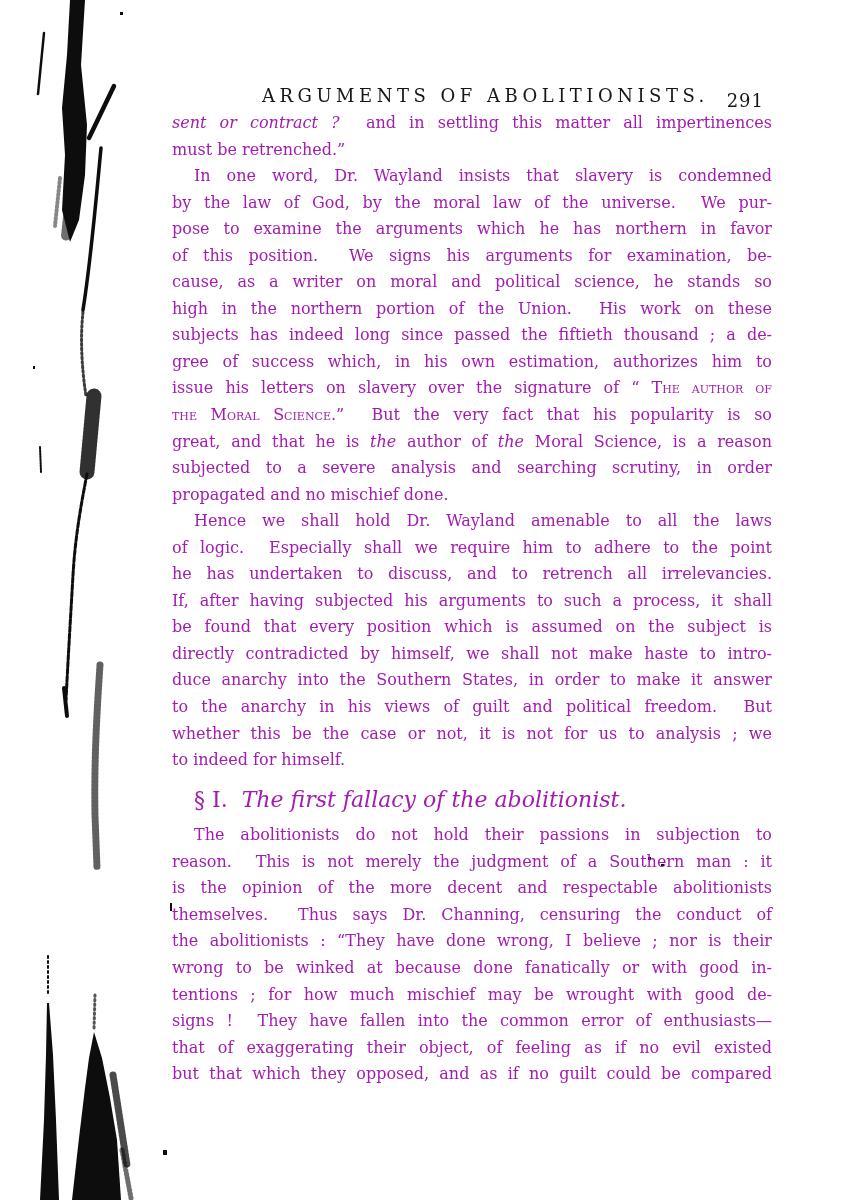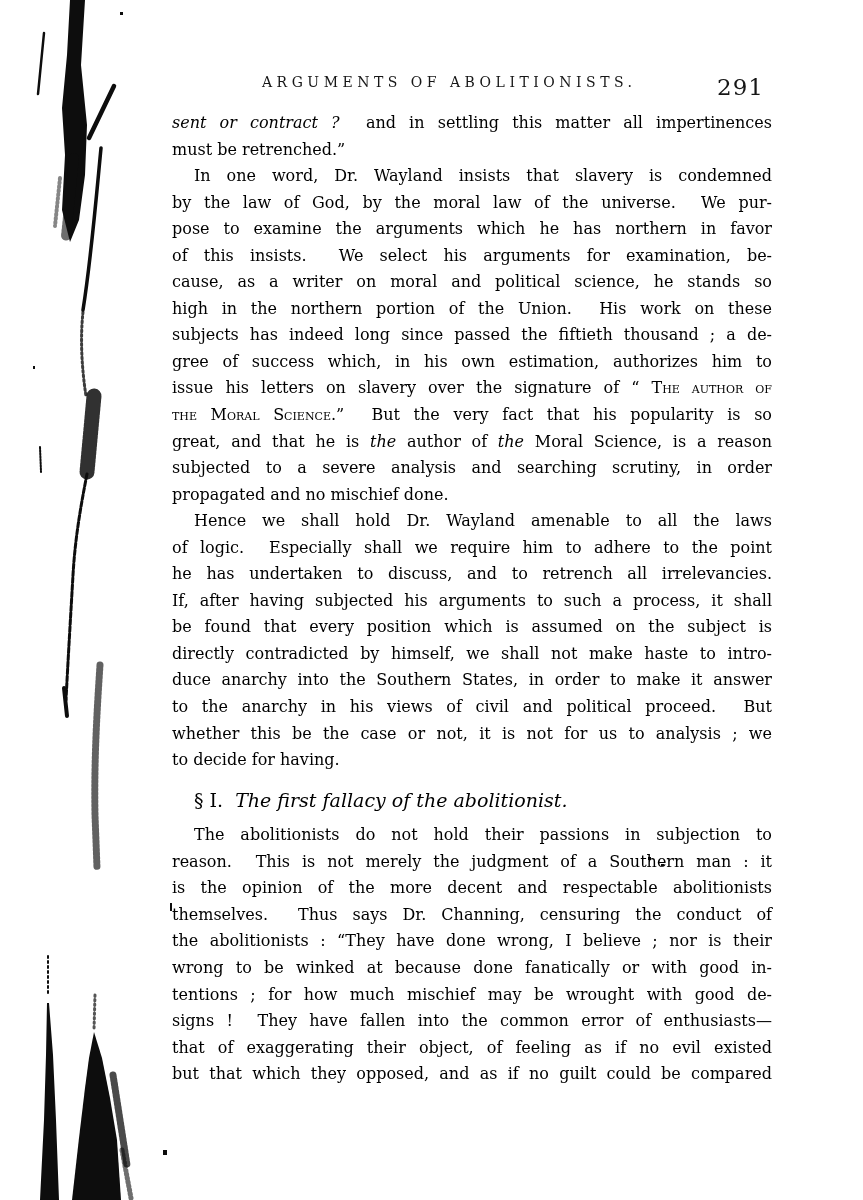--- a/index.html
+++ b/index.html
@@ -12,8 +12,8 @@
   .binding-svg { position:absolute; left:0; top:0; }
   .header { position:absolute; left:172px; top:74px; width:600px; height:26px; color:#161616; }
   .header-title {
-    position:absolute; left:90px; top:0;
-    font-size:14px; letter-spacing:4.5px; white-space:nowrap;text-align:center;
+    position:absolute; left:90px; top:11px;
+    font-size:18px; letter-spacing:4.5px; white-space:nowrap;text-align:center;
   }
   .page-number { position:absolute; right:8px; top:0; font-size:23px; letter-spacing:1px; }
   .text-block {

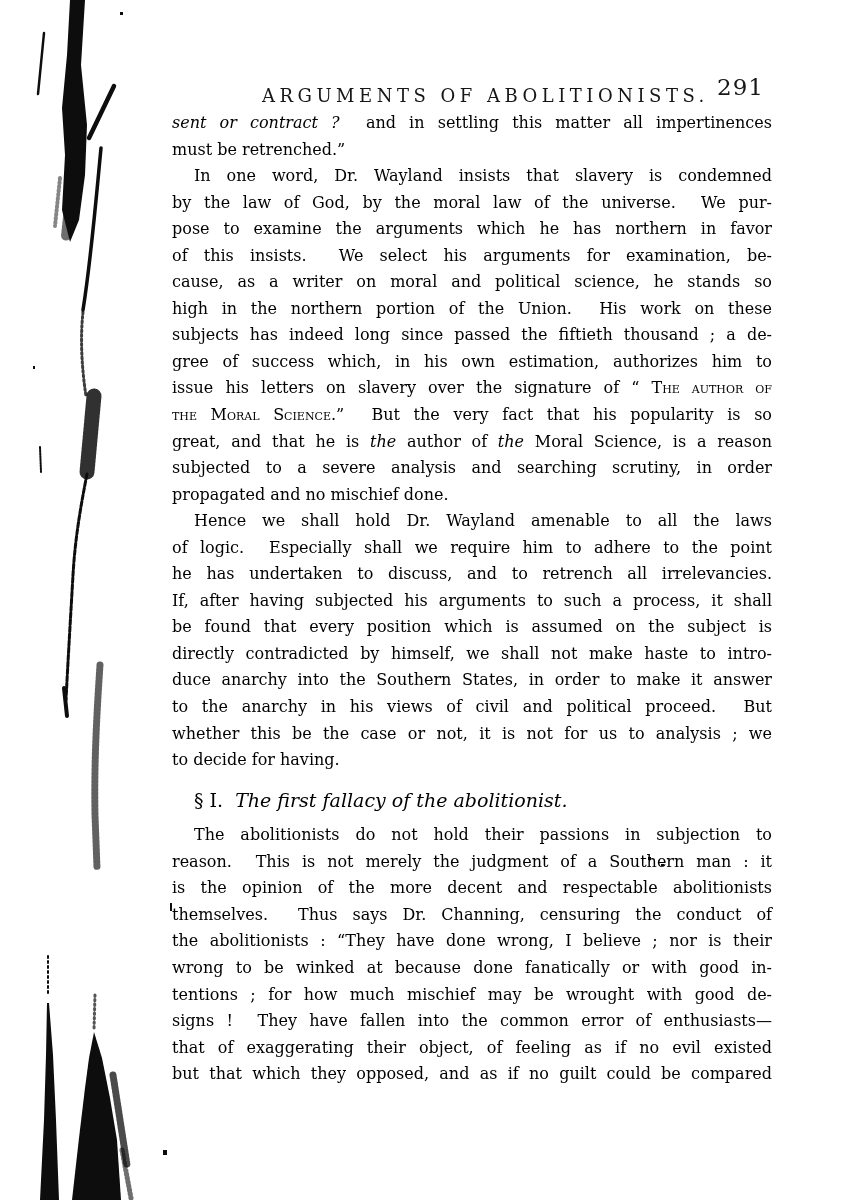--- a/index.html
+++ b/index.html
@@ -15,7 +15,7 @@
     position:absolute; left:90px; top:11px;
     font-size:18px; letter-spacing:4.5px; white-space:nowrap;text-align:center;
   }
-  .page-number { position:absolute; right:8px; top:0; font-size:23px; letter-spacing:1px; }
+  .page-number { position:absolute; right:8px; top:16px; font-size:18px; letter-spacing:1px; }
   .text-block {
     position:absolute; left:172px; top:110px; width:600px;
     color:#000000; font-size:16px;

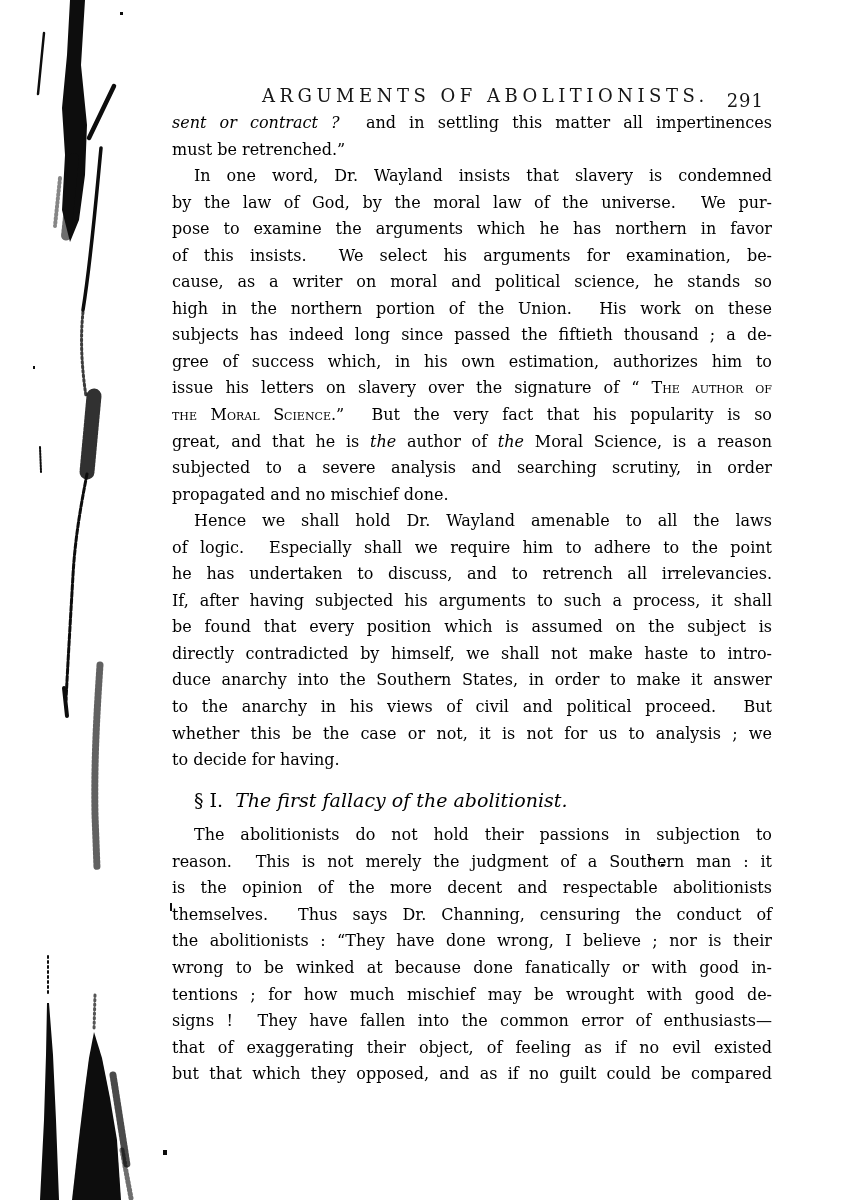--- a/index.html
+++ b/index.html
@@ -18,7 +18,7 @@
   .page-number { position:absolute; right:8px; top:16px; font-size:18px; letter-spacing:1px; }
   .text-block {
     position:absolute; left:172px; top:110px; width:600px;
-    color:#000000; font-size:16px;
+    color:#a21caf; font-size:16px;
   }
   .para { margin:0; }
   .line {

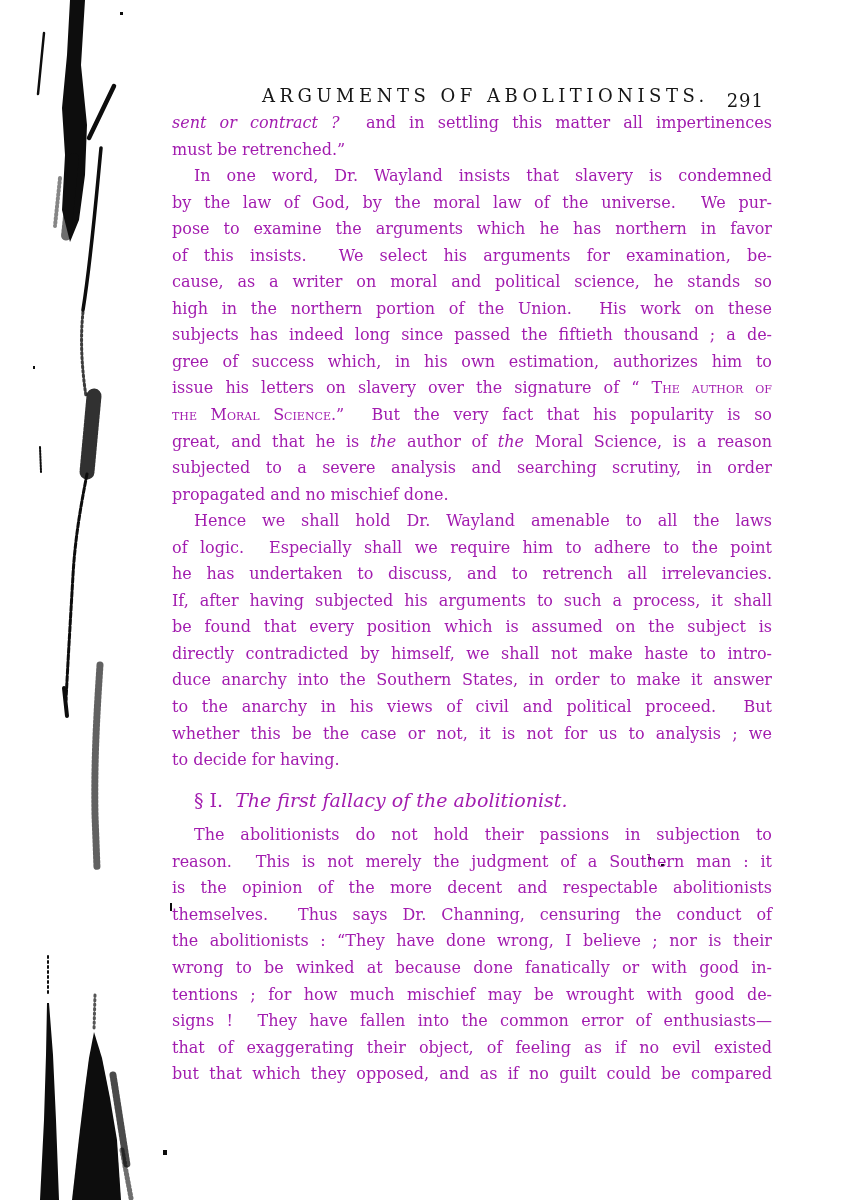--- a/index.html
+++ b/index.html
@@ -94,7 +94,7 @@
         <div class="line indent"><span>In one word, Dr. Wayland insists that slavery is condemned</span></div>
         <div class="line"><span>by the law of God, by the moral law of the universe.  We pur-</span></div>
         <div class="line"><span>pose to examine the arguments which he has northern in favor</span></div>
-        <div class="line"><span>of this insists.  We select his arguments for examination, be-</span></div>
+        <div class="line"><span>of this position.  We signs his arguments for examination, be-</span></div>
         <div class="line"><span>cause, as a writer on moral and political science, he stands so</span></div>
         <div class="line"><span>high in the northern portion of the Union.  His work on these</span></div>
         <div class="line"><span>subjects has indeed long since passed the fiftieth thousand ; a de-</span></div>

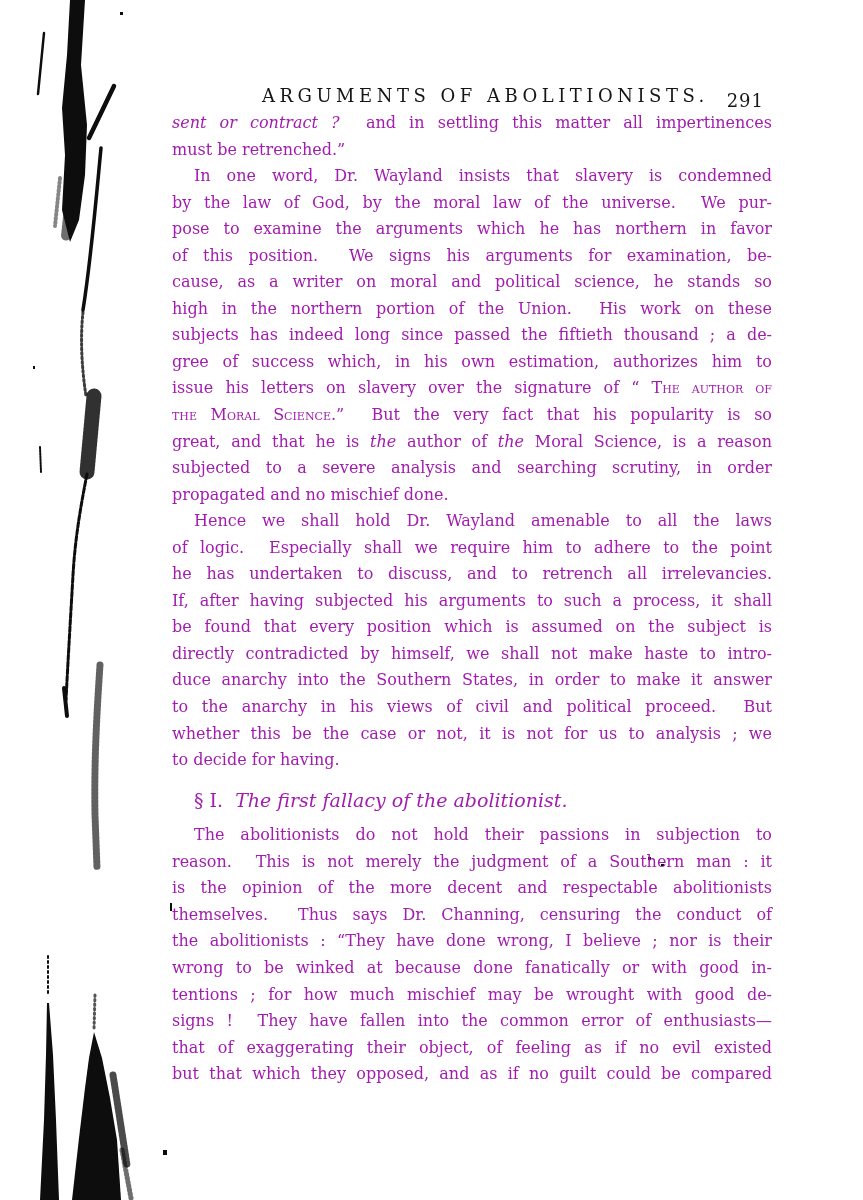--- a/index.html
+++ b/index.html
@@ -113,7 +113,7 @@
         <div class="line"><span>be found that every position which is assumed on the subject is</span></div>
         <div class="line"><span>directly contradicted by himself, we shall not make haste to intro-</span></div>
         <div class="line"><span>duce anarchy into the Southern States, in order to make it answer</span></div>
-        <div class="line"><span>to the anarchy in his views of civil and political proceed.  But</span></div>
+        <div class="line"><span>to the anarchy in his views of guilt and political freedom.  But</span></div>
         <div class="line"><span>whether this be the case or not, it is not for us to analysis ; we</span></div>
         <div class="line left"><span>to decide for having.</span></div>
       </div>

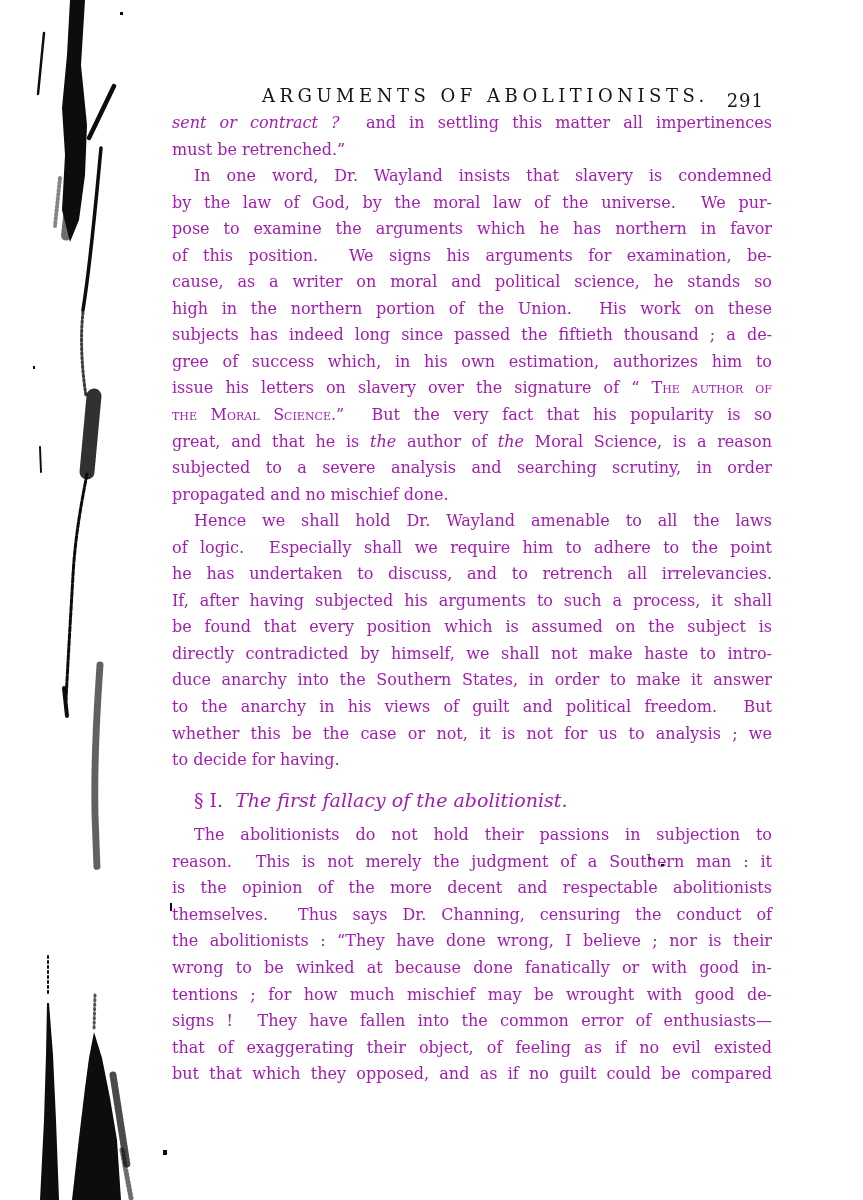--- a/index.html
+++ b/index.html
@@ -115,7 +115,7 @@
         <div class="line"><span>duce anarchy into the Southern States, in order to make it answer</span></div>
         <div class="line"><span>to the anarchy in his views of guilt and political freedom.  But</span></div>
         <div class="line"><span>whether this be the case or not, it is not for us to analysis ; we</span></div>
-        <div class="line left"><span>to decide for having.</span></div>
+        <div class="line left"><span>to indeed for himself.</span></div>
       </div>
       <div class="heading">
         <div class="line indent left"><span>§ I.  </span><span class="it">The first fallacy of the abolitionist.</span></div>

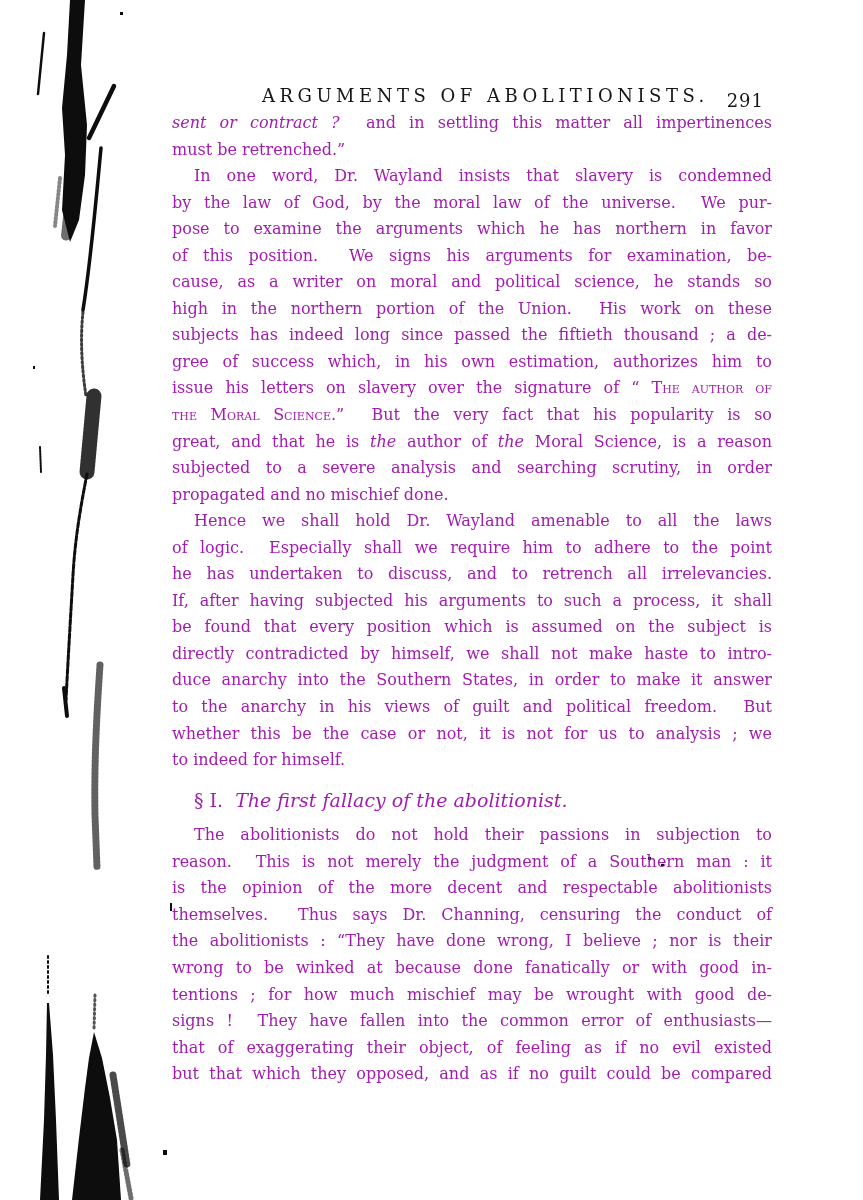--- a/index.html
+++ b/index.html
@@ -31,7 +31,7 @@
   .it { font-style:italic; }
   .sc { font-variant:small-caps;margin-top:48px; }
   .heading { margin-top:13px; margin-bottom:9px; }
-  .heading .line { text-align:left; text-align-last:left; font-size:19px; }
+  .heading .line { text-align:left; text-align-last:left; font-size:22px; }
   .speck { position:absolute; background:#0d0d0d; }
 </style>
 </head>

